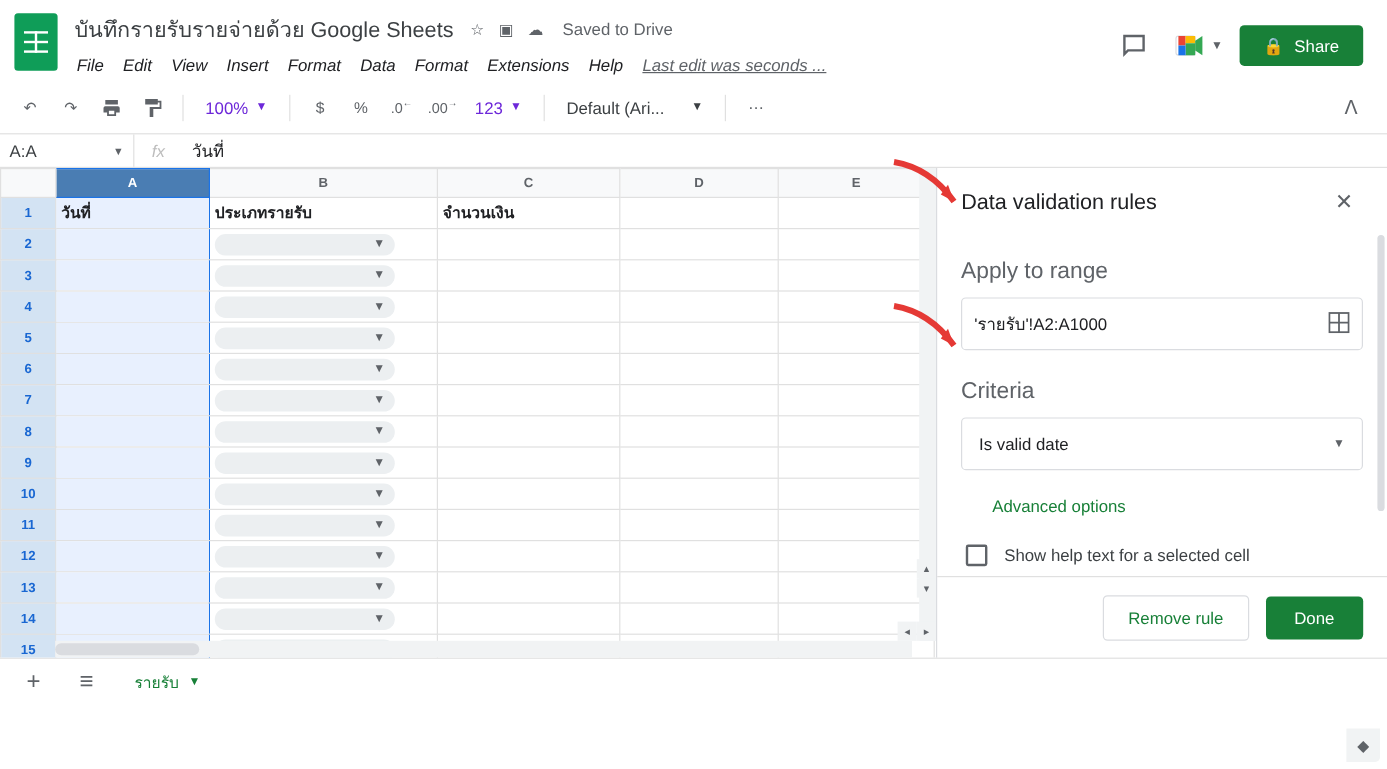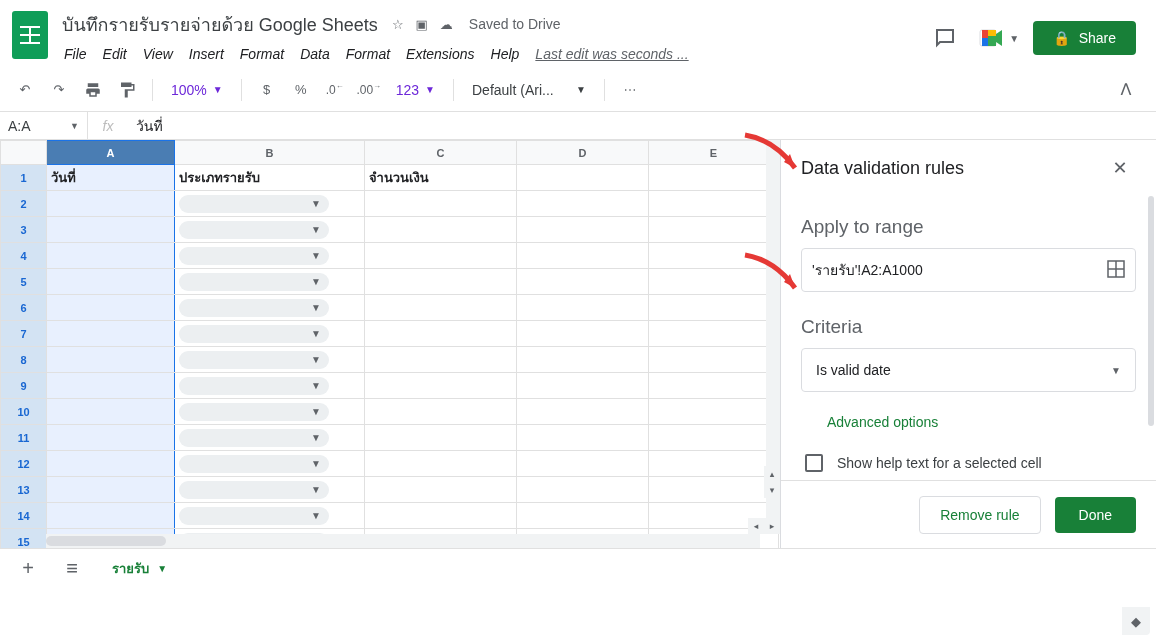--- a/index.html
+++ b/index.html
@@ -33,7 +33,7 @@
 
 
 .formula-row { display: flex; align-items: center; height: 28px; border-bottom: 1px solid #e0e0e0; }
-.name-box { width: 88px; height: 100%; display: flex; align-items: center; padding: 0 8px; font-size: 14px; color: #3c4043; border-right: 1px solid #e0e0e0; justify-content: space-between; }
+.name-box { width: 112px; height: 100%; display: flex; align-items: center; padding: 0 8px; font-size: 14px; color: #3c4043; border-right: 1px solid #e0e0e0; justify-content: space-between; }
 .fx { width: 40px; text-align: center; font-style: italic; color: #bdbdbd; font-size: 14px; }
 .formula-input { flex: 1; padding: 0 8px; font-size: 14px; color: #202124; }
 

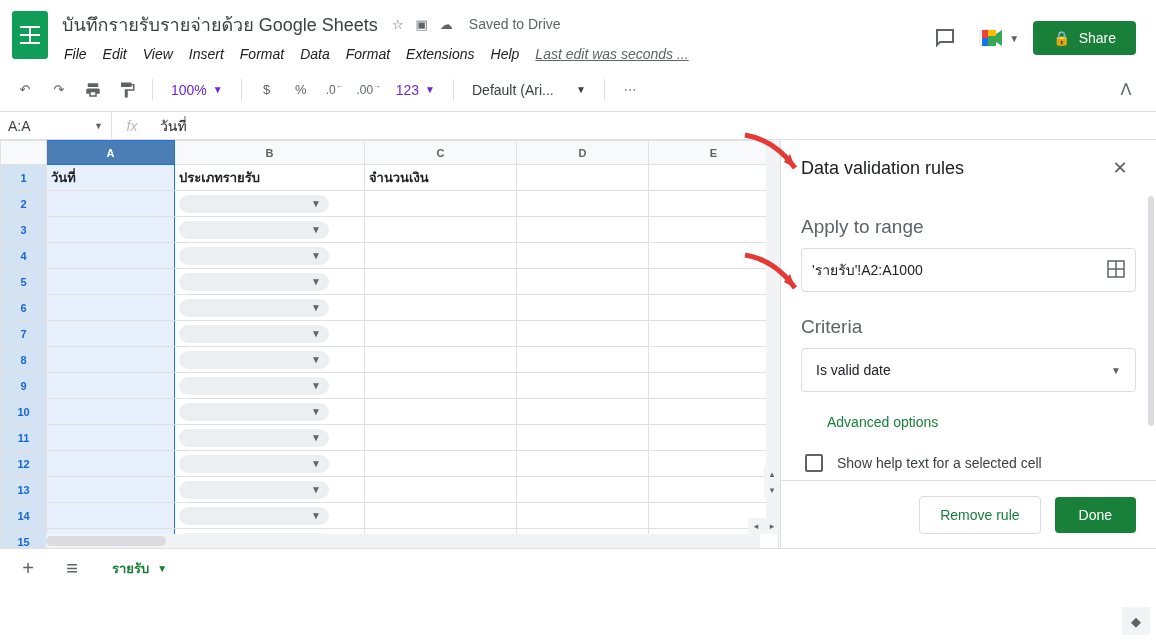--- a/index.html
+++ b/index.html
@@ -77,7 +77,7 @@
 
 .sheet-tabs { height: 40px; border-top: 1px solid #e0e0e0; display: flex; align-items: center; padding: 0 10px; gap: 8px; }
 .tab-btn { width: 36px; height: 36px; display: flex; align-items: center; justify-content: center; color: #5f6368; cursor: pointer; font-size: 20px; }
-.tab { padding: 8px 14px; font-size: 13px; font-weight: 700; color: #188038; border-top: none; display: flex; align-items: center; gap: 8px; cursor: pointer; }
+.tab { padding: 8px 14px; font-size: 13px; font-weight: 400; color: #188038; border-top: none; display: flex; align-items: center; gap: 8px; cursor: pointer; }
 .tab-caret { font-size: 10px; }
 .explore { position: absolute; right: 6px; bottom: 6px; width: 28px; height: 28px; background: #f1f3f4; border-radius: 0 0 4px 0; display: flex; align-items: center; justify-content: center; color: #5f6368; cursor: pointer; }
 

